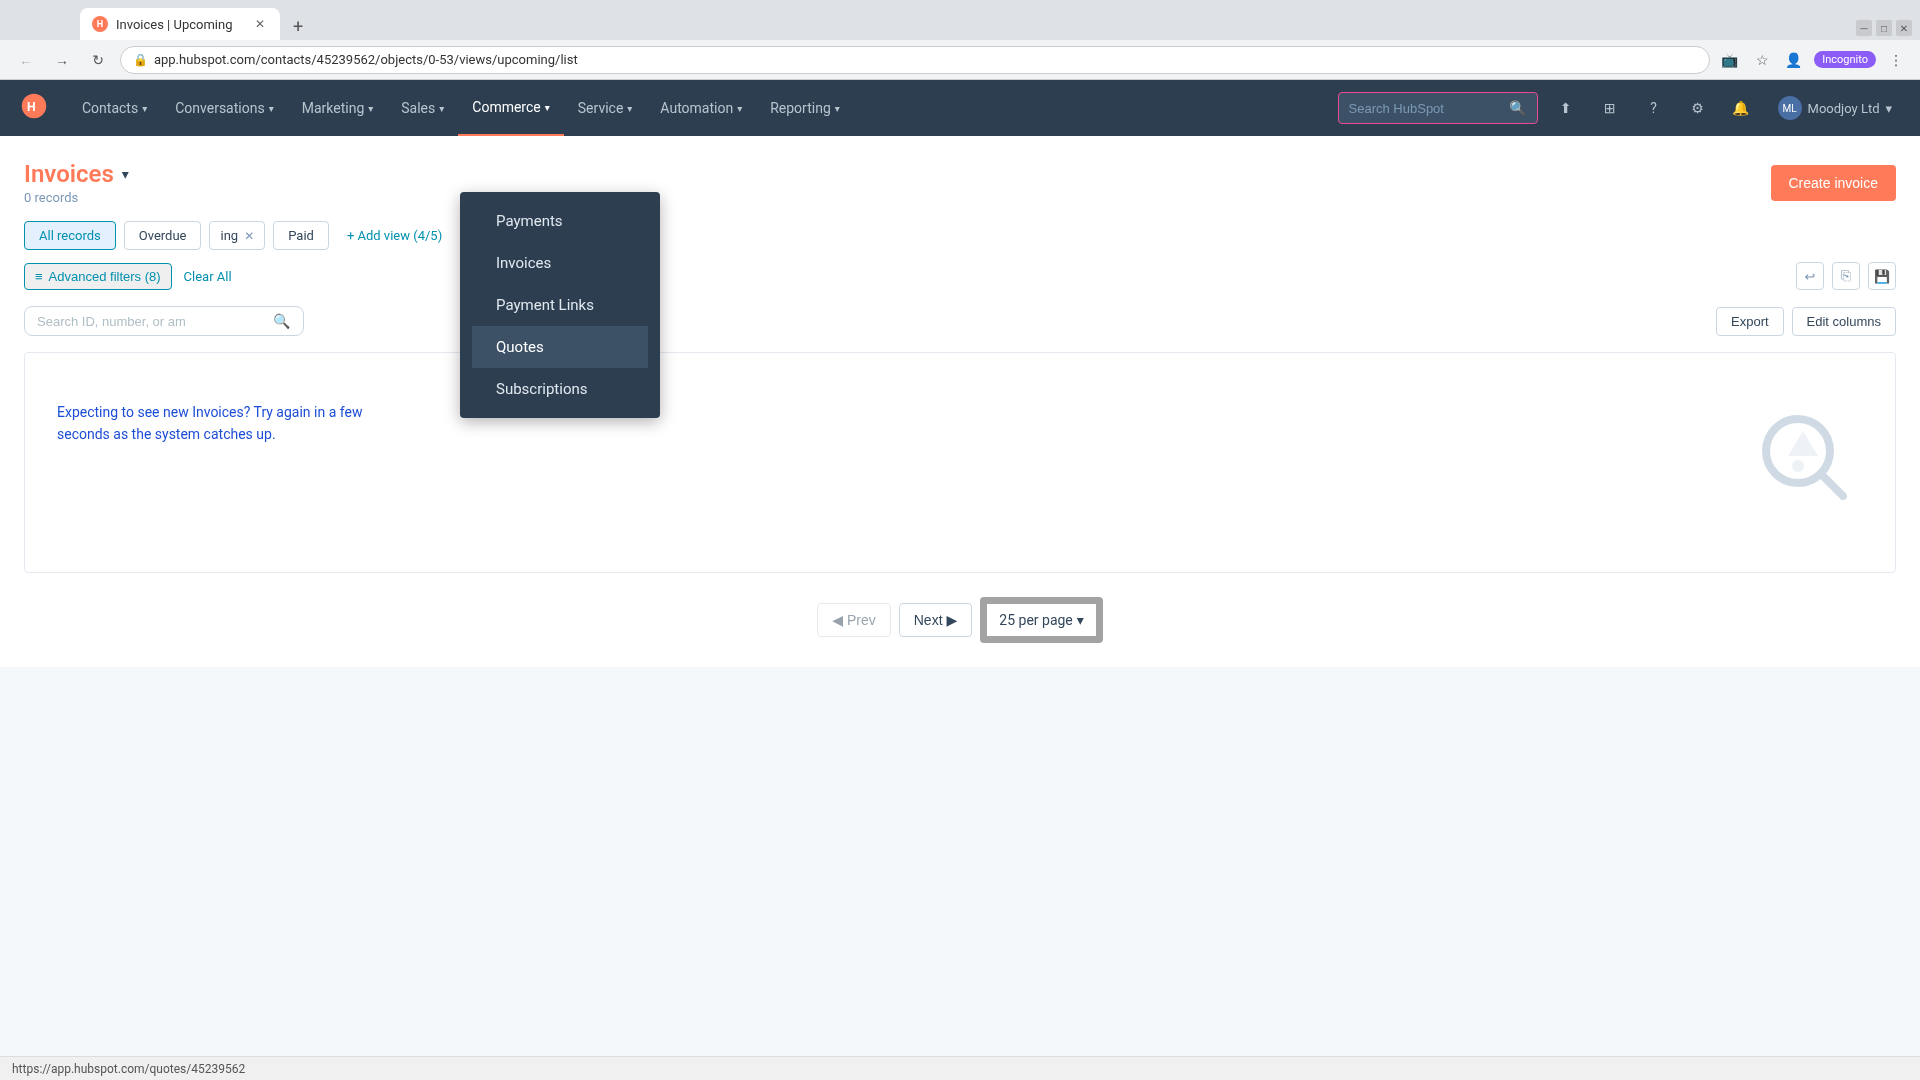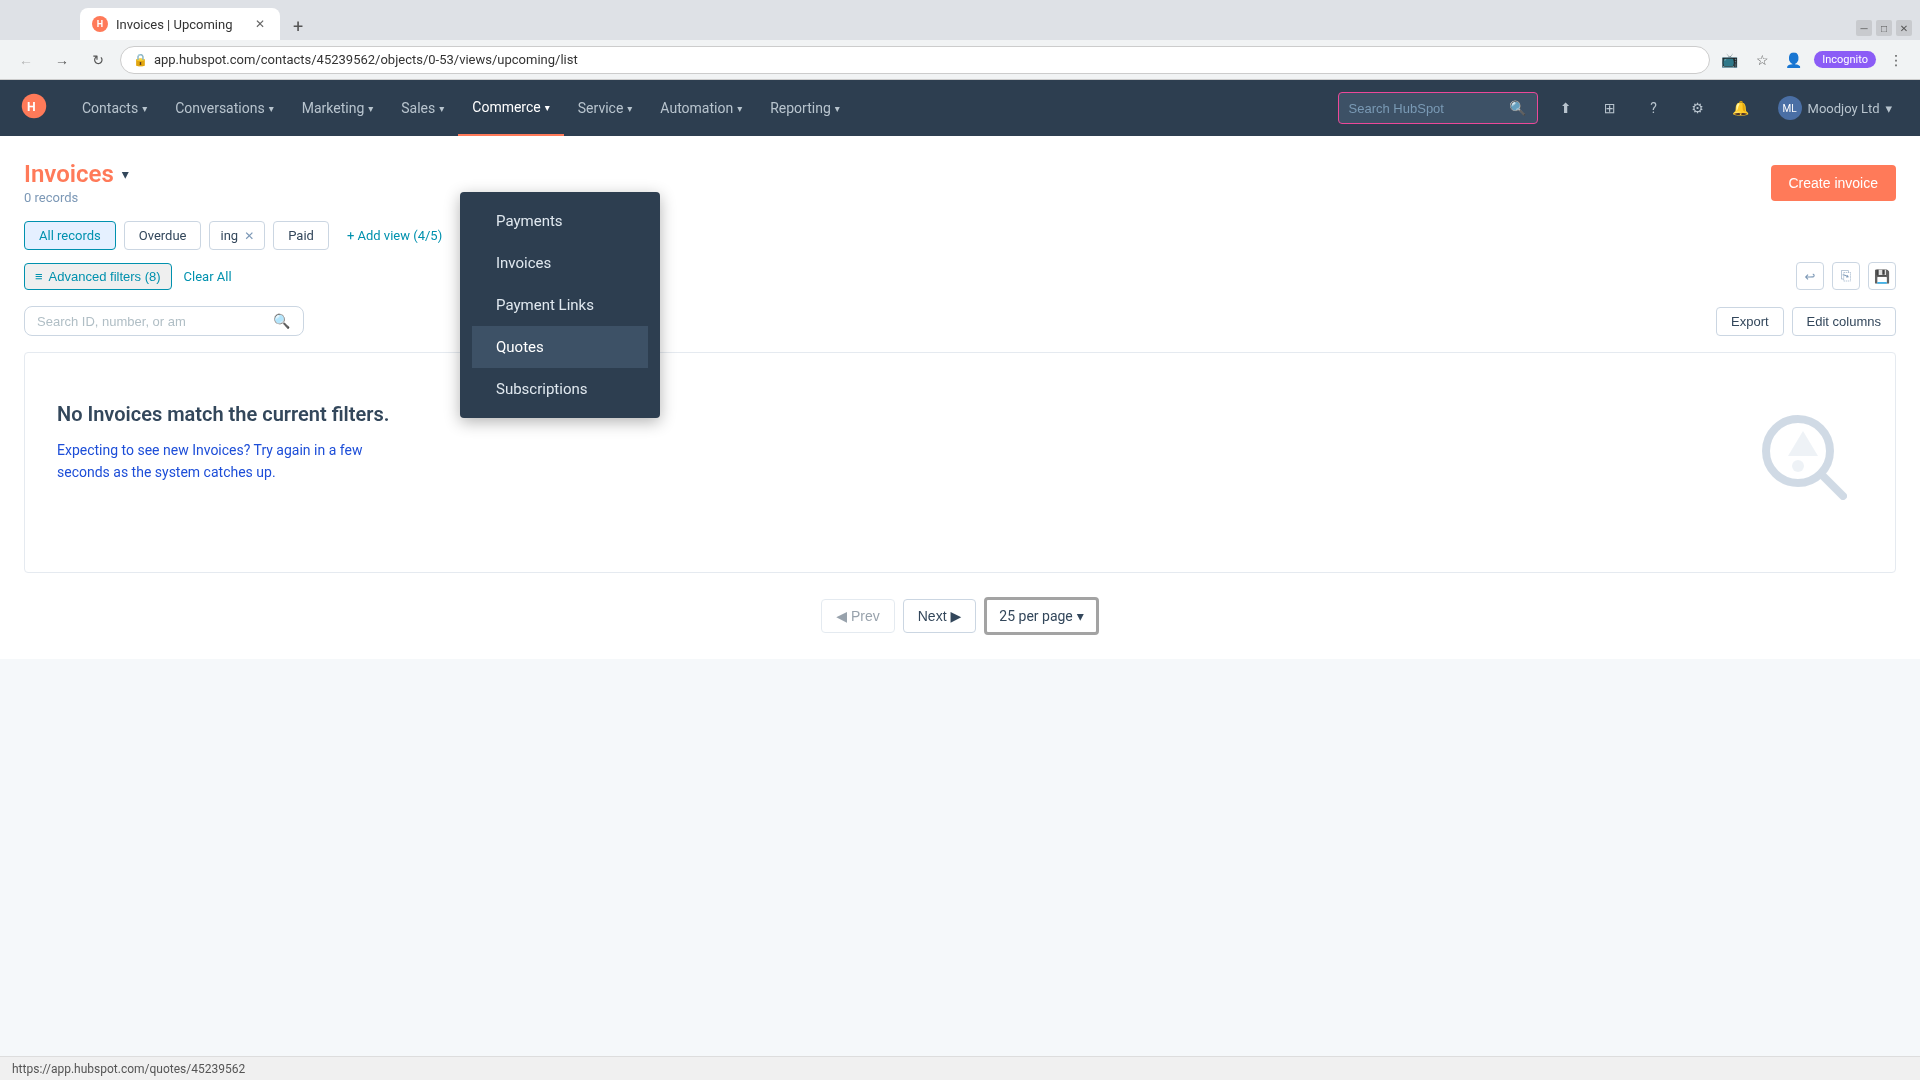--- a/index.html
+++ b/index.html
@@ -259,7 +259,6 @@
 
       <div class="empty-state">
         <div class="empty-text">
-          <h2>No Invoices match the current filters.</h2>
           <p>Expecting to see new Invoices? Try again in a few seconds as the system catches up.</p>
         </div>
         <div class="empty-illustration">

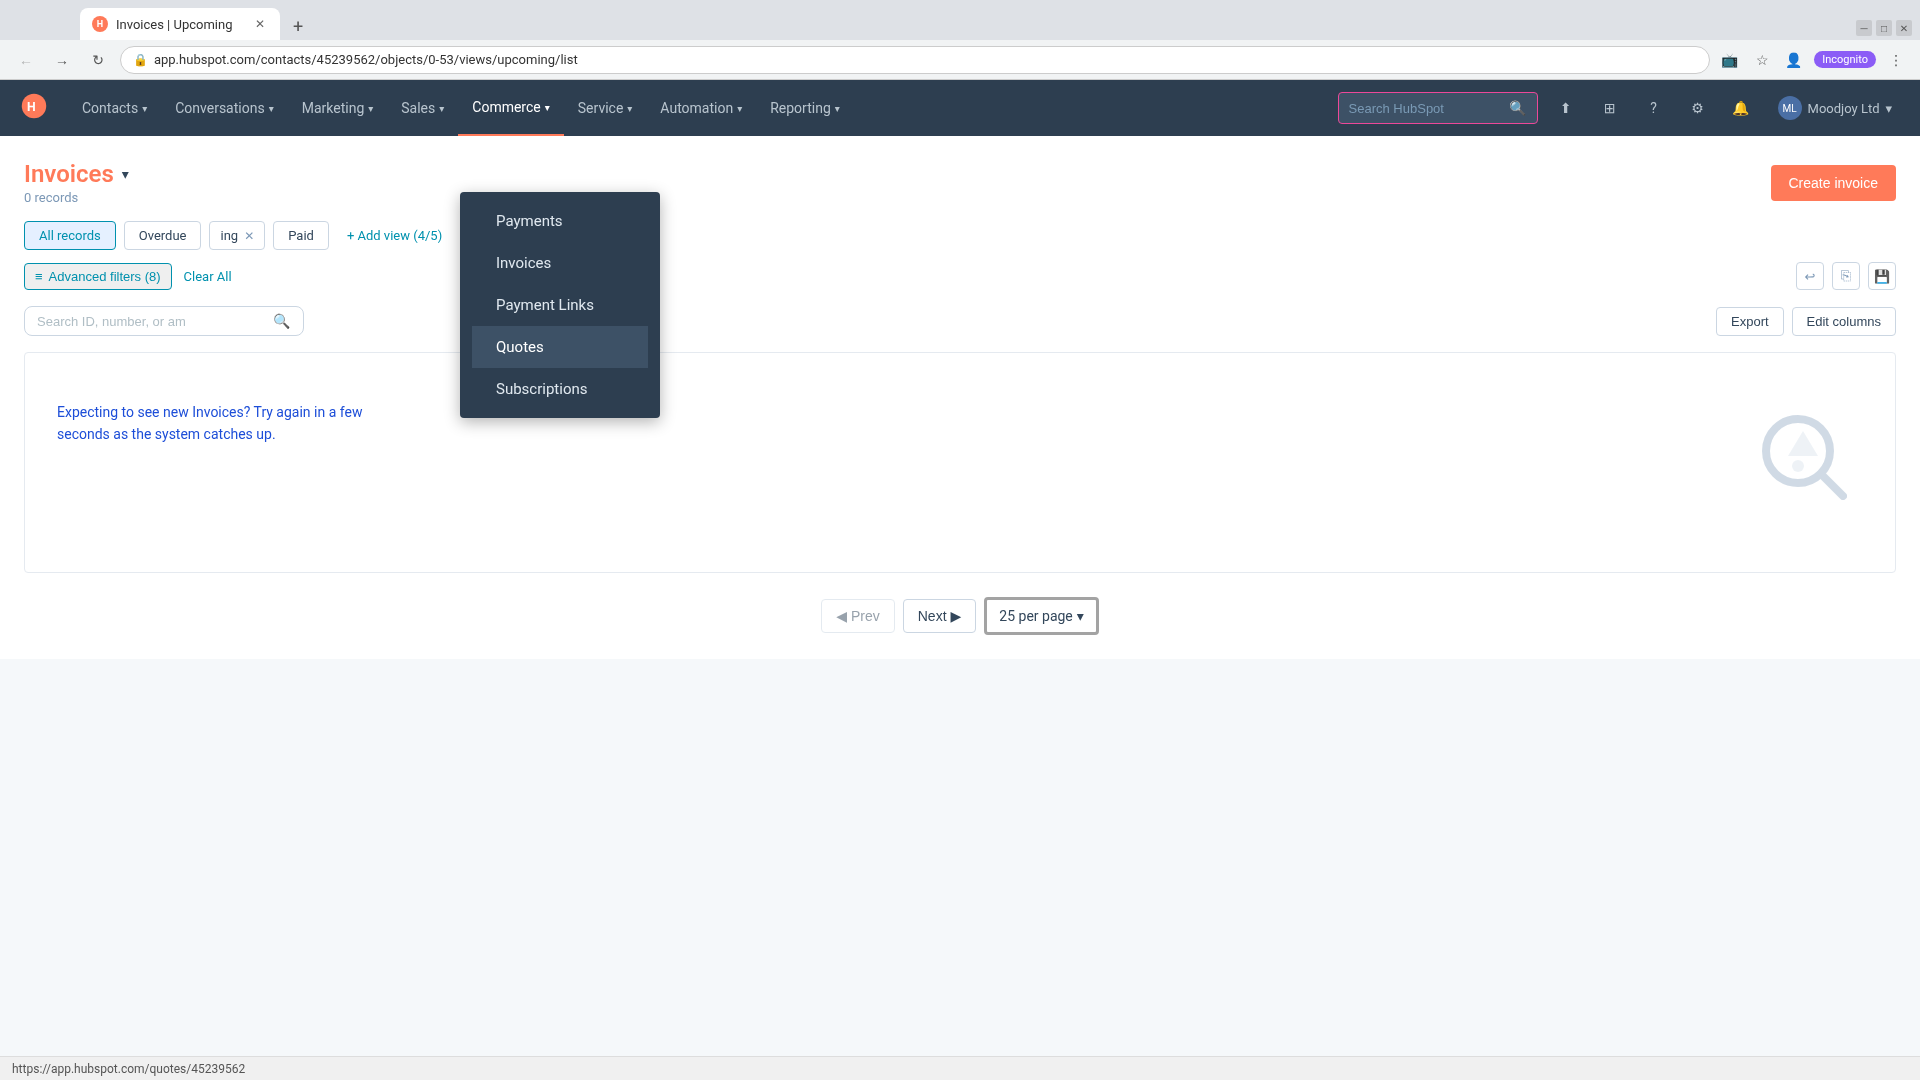--- a/index.html
+++ b/index.html
@@ -91,7 +91,7 @@
     .pagination { display: flex; align-items: center; justify-content: center; gap: 8px; margin-top: 24px; }
     .page-btn { display: flex; align-items: center; gap: 4px; padding: 8px 14px; border-radius: 4px; border: 1px solid #cbd6e2; background: #fff; font-size: 14px; color: #33475b; cursor: pointer; }
     .page-btn.disabled { opacity: 0.5; cursor: default; }
-    .per-page-select { display: flex; align-items: center; gap: 4px; padding: 8px 12px; border-radius: 4px; border: 3px solid #a3a3a3; background: #fff; font-size: 14px; color: #33475b; cursor: pointer; }
+    .per-page-select { display: flex; align-items: center; gap: 4px; padding: 8px 12px; border-radius: 4px; border: 7px solid #a3a3a3; background: #fff; font-size: 14px; color: #33475b; cursor: pointer; }
     .commerce-dropdown { position: absolute; top: 56px; left: 460px; background: #2d3e50; border-radius: 4px; min-width: 200px; z-index: 200; box-shadow: 0 4px 16px rgba(0,0,0,0.3); padding: 8px 12px; }
     .dropdown-item { padding: 12px 24px; font-size: 15px; color: #e0e8ef; cursor: pointer; white-space: nowrap; }
     .dropdown-item.hovered { background: #3d5166; color: #fff; }

